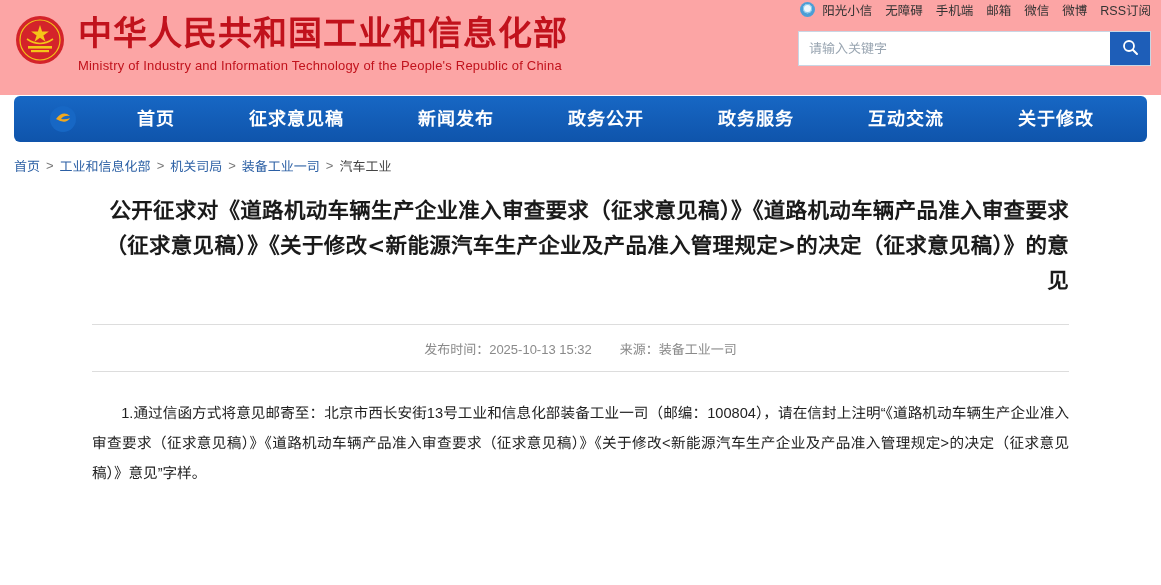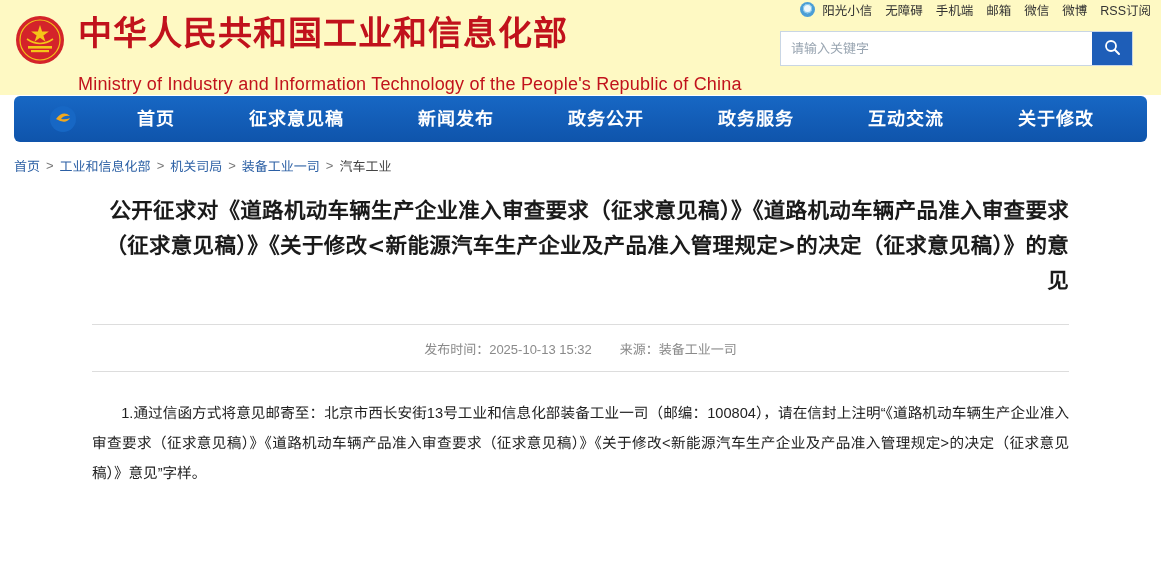--- a/index.html
+++ b/index.html
@@ -17,7 +17,7 @@
   .header {
     position: relative;
     height: 96px;
-    background: #fef9c3;
+    background: #fca5a5;
     border-bottom: 1px solid #ffffff;
   }
   .header-inner {

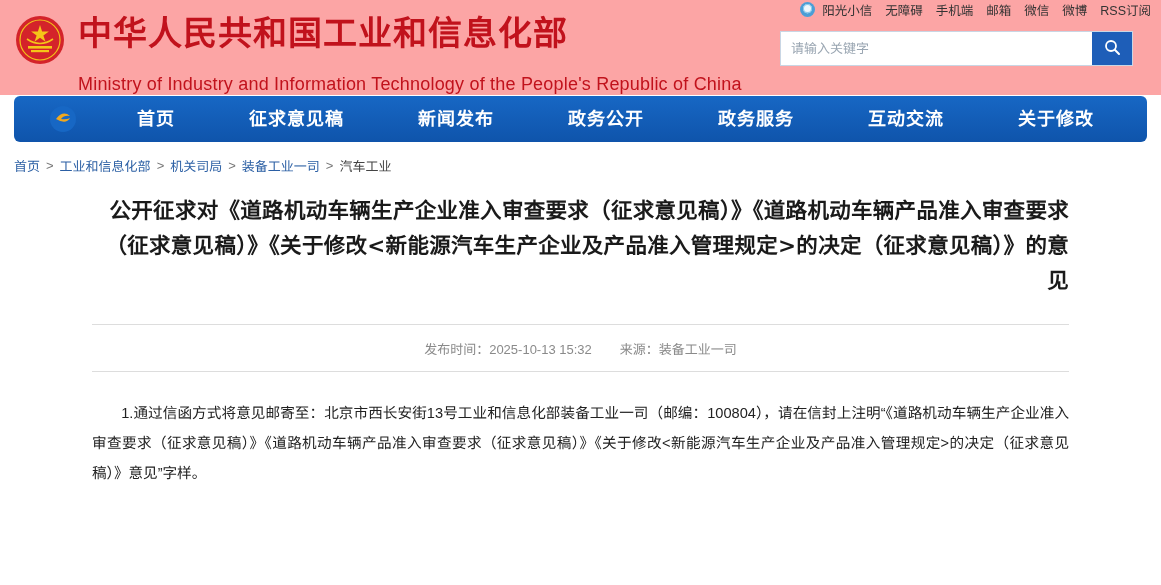--- a/index.html
+++ b/index.html
@@ -88,7 +88,7 @@
   .searchbox {
     position: absolute;
     top: 31px;
-    right: 28px;
+    right: 10px;
     width: 353px;
     height: 35px;
     border: 1px solid #c9d6e4;

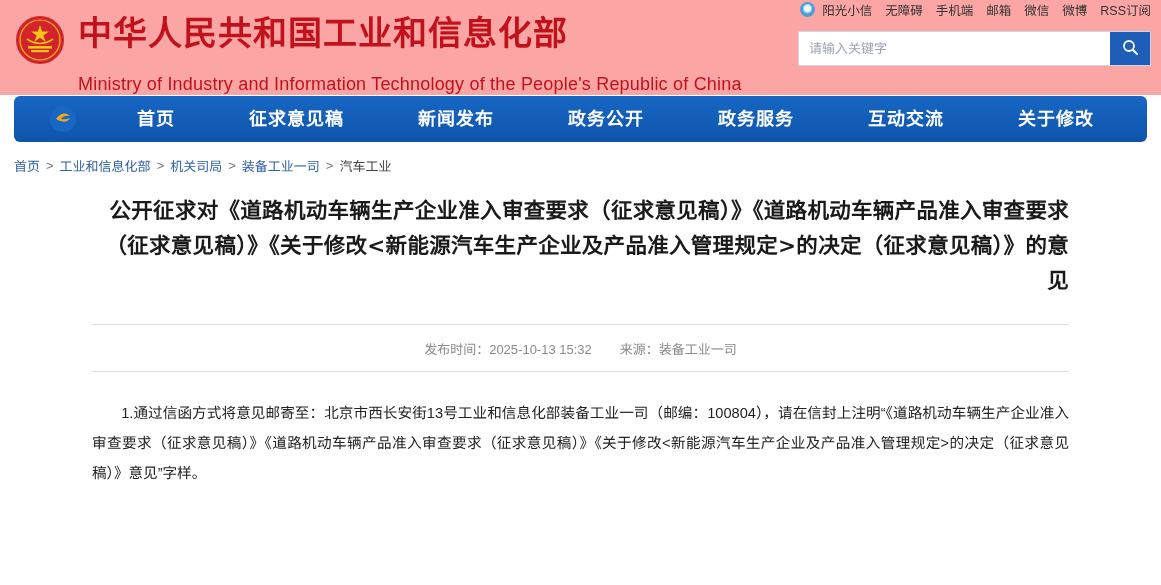--- a/index.html
+++ b/index.html
@@ -46,8 +46,8 @@
     white-space: nowrap;
   }
   .site-subtitle {
-    margin-top: 20px;
-    font-size: 18px;
+    margin-top: 4px;
+    font-size: 13px;
     color: #c1121c;
     letter-spacing: 0.2px;
     white-space: nowrap;

